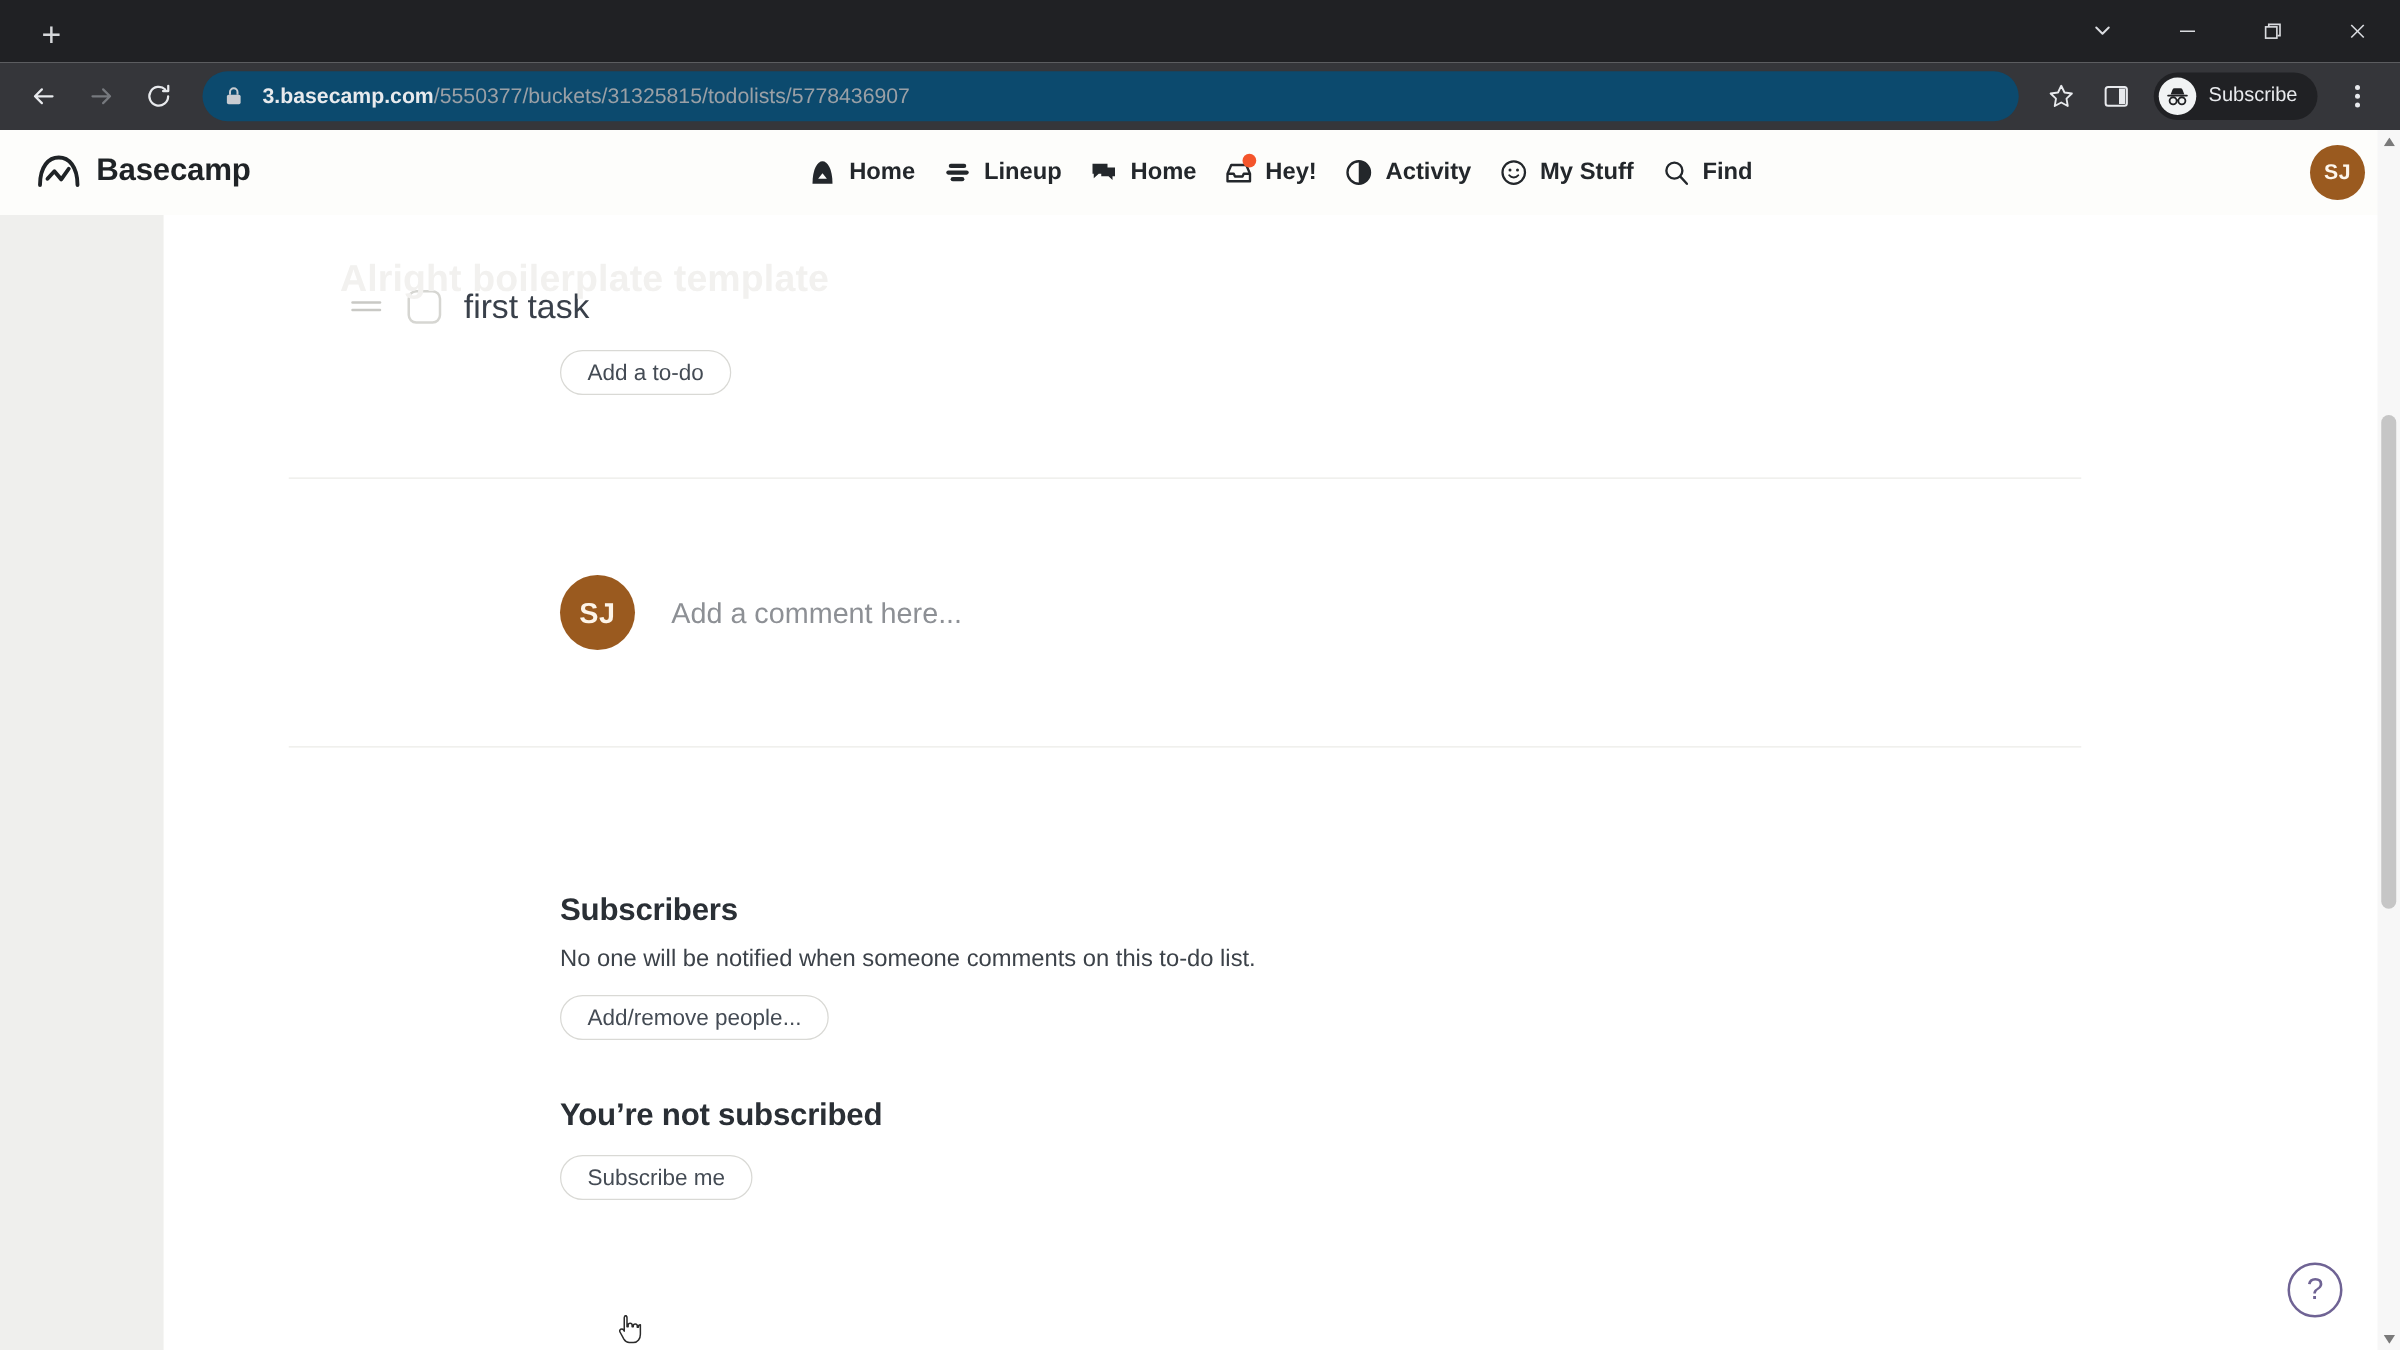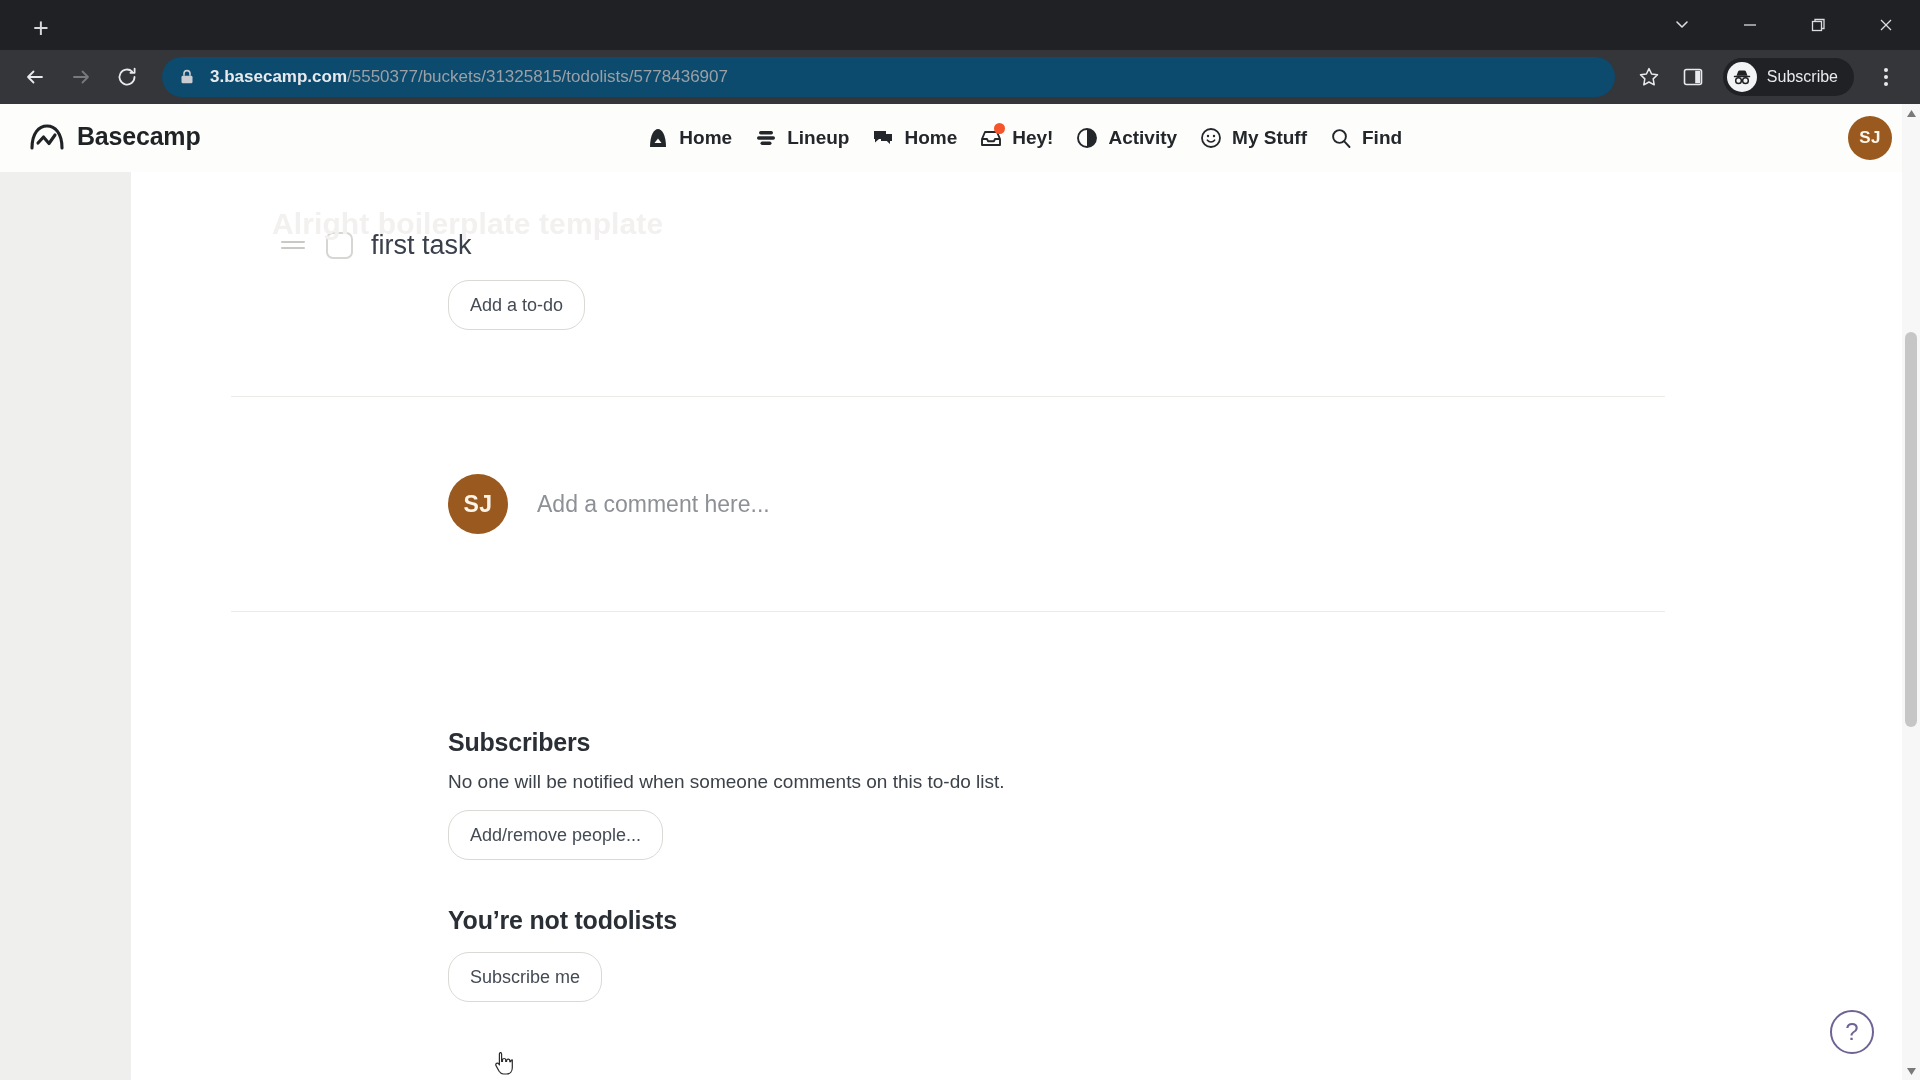--- a/index.html
+++ b/index.html
@@ -252,7 +252,7 @@
   .pill-btn {
     display: inline-flex;
     align-items: center;
-    height: 50px;
+    height: 36px;
     padding: 0 21px;
     border: 1px solid #d9d9d5;
     border-radius: 21px;

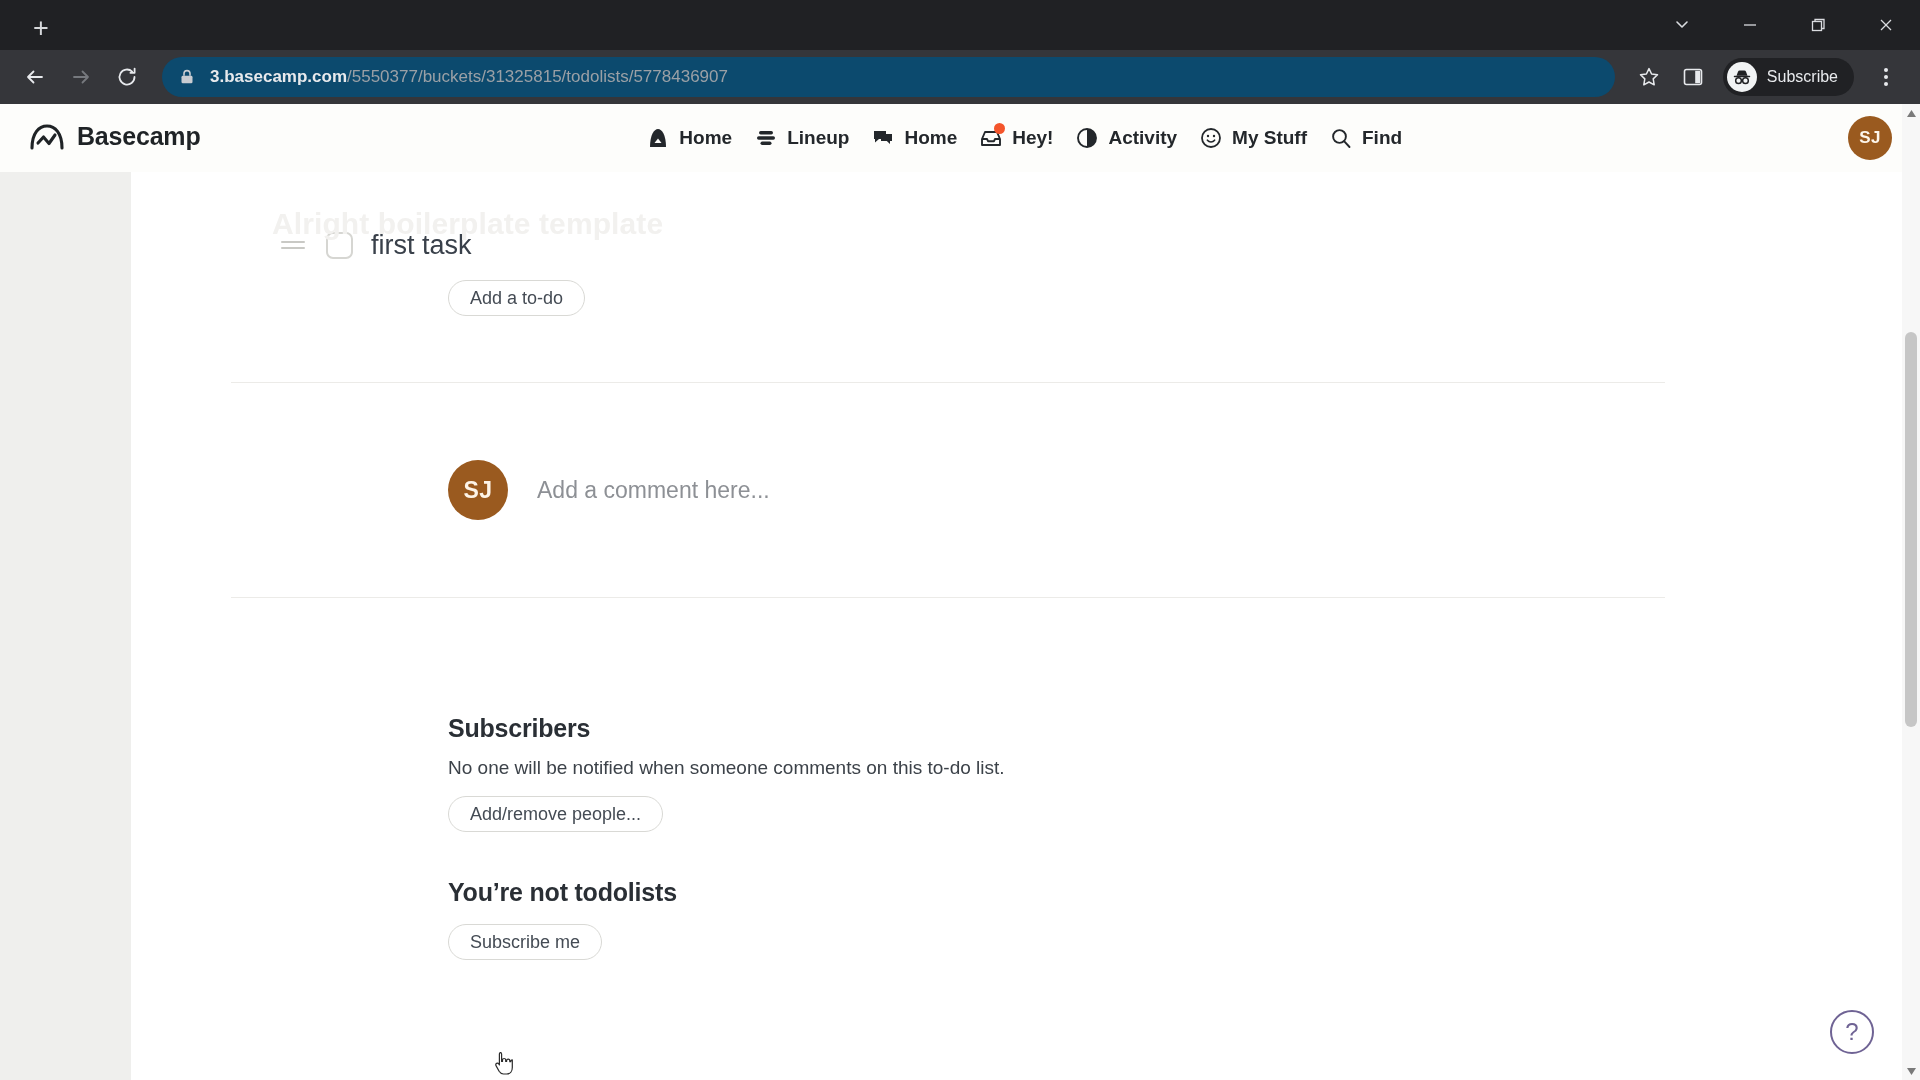--- a/index.html
+++ b/index.html
@@ -553,7 +553,7 @@
       </div>
 
       <div class="subs-block2">
-        <div class="sec-title">You’re not todolists</div>
+        <div class="sec-title">You’re not subscribed</div>
         <div class="sec-btn-wrap">
           <span class="pill-btn">Subscribe me</span>
         </div>

